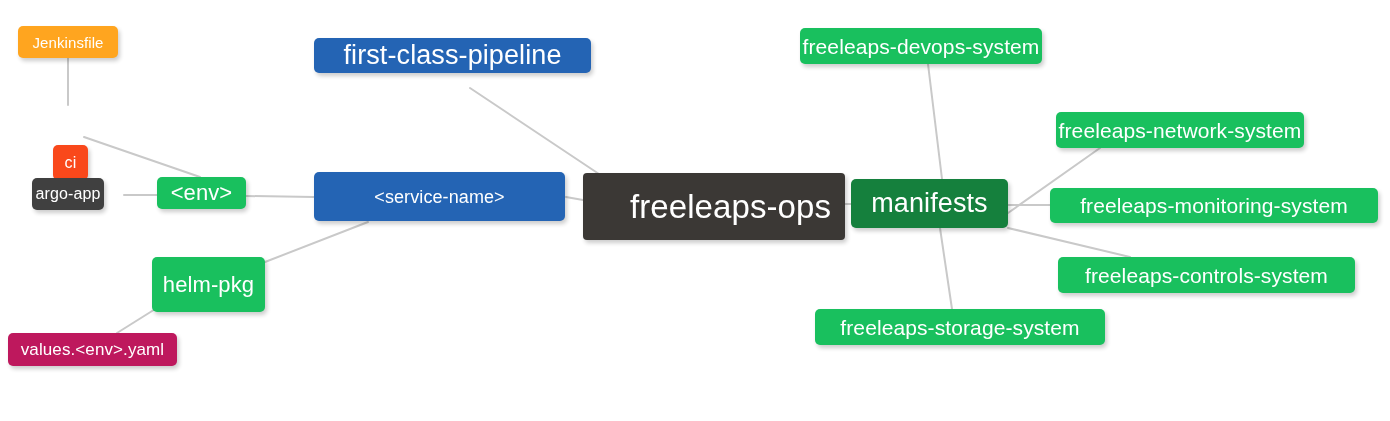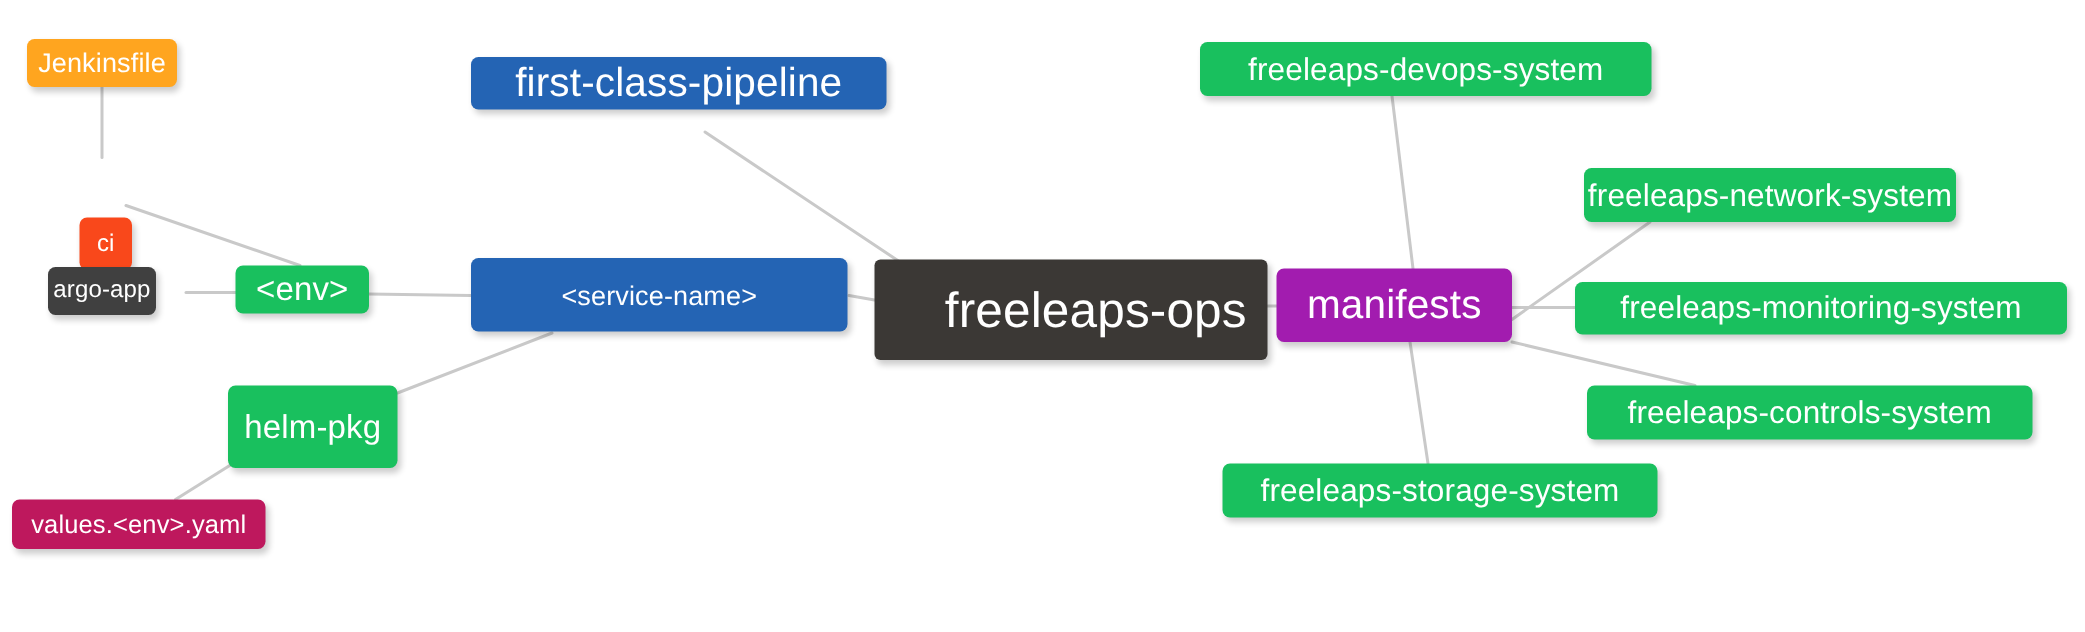--- a/index.html
+++ b/index.html
@@ -86,7 +86,7 @@
       <div class="node node-red" style="left: 53px; top: 105px; width: 35px; height: 35px; font-size: 16px; background: rgb(249, 72, 27); margin-top: 40px;">
         <span>ci</span>
       </div>
-      <div class="node node-orange" style="left: 18px; top: 26px; width: 100px; height: 32px; font-size: 18px; background: rgb(255, 165, 31);">
+      <div class="node node-orange" style="left: 18px; top: 26px; width: 100px; height: 32px; font-size: 15px; background: rgb(255, 165, 31);">
         <span>Jenkinsfile</span>
       </div>
       <div class="node node-red" style="left: 32px; top: 178px; width: 72px; height: 32px; font-size: 16px; background: #404040;">

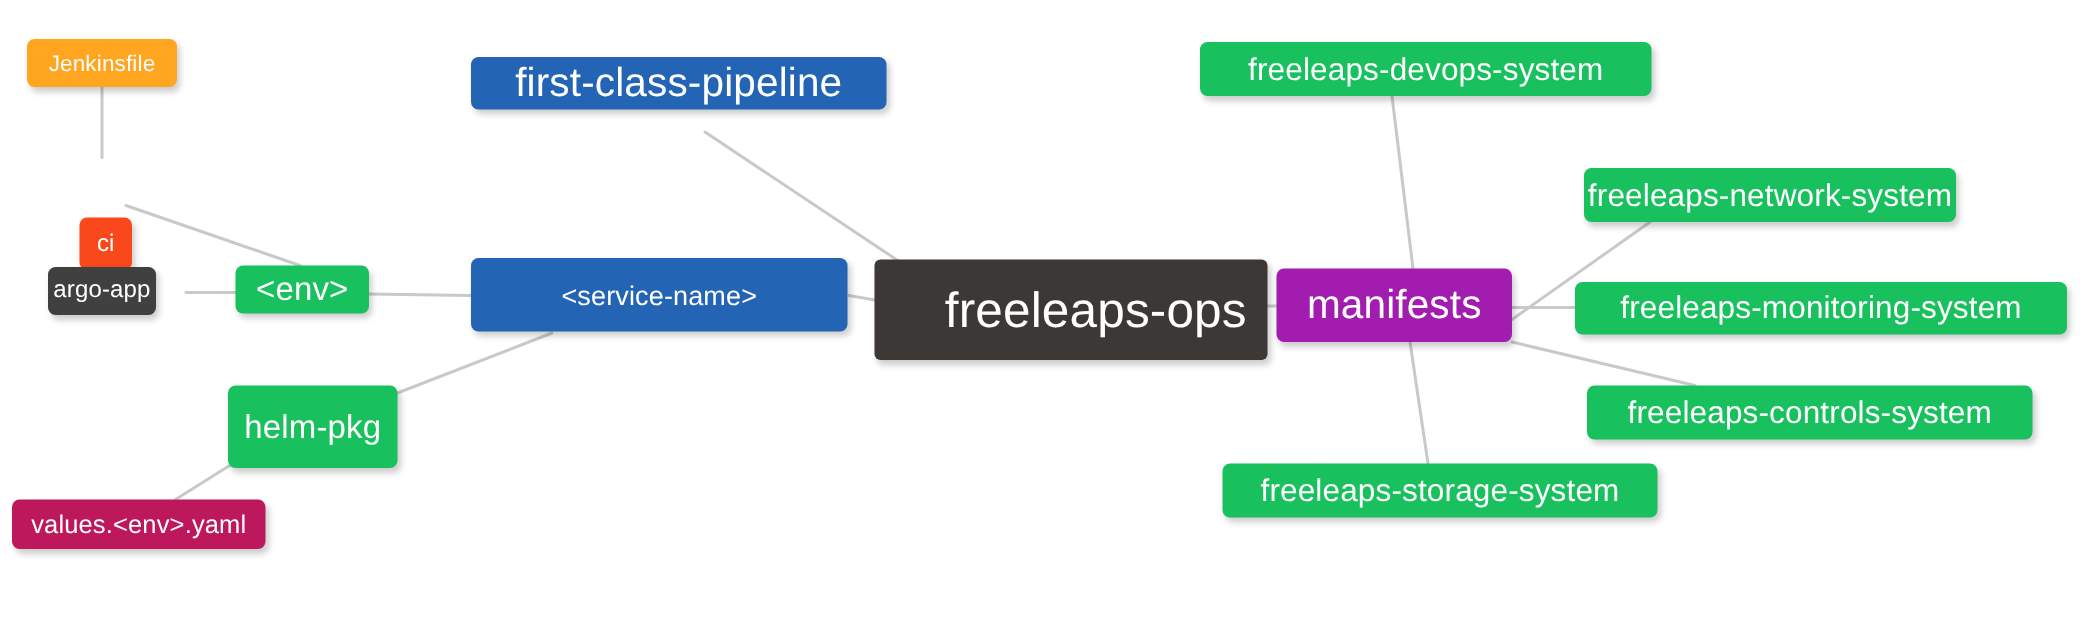--- a/index.html
+++ b/index.html
@@ -101,7 +101,7 @@
       <div class="node node-blue" style="left: 851px; top: 179px; width: 157px; height: 49px; font-size: 27px; background: #a21caf; justify-content: center;">
         <span>manifests</span>
       </div>
-      <div class="node node-green" style="left: 800px; top: 28px; width: 301px; height: 36px; font-size: 21px; background: rgb(25, 192, 94);">
+      <div class="node node-green" style="left: 800px; top: 28px; width: 242px; height: 36px; font-size: 21px; background: rgb(25, 192, 94);">
         <span>freeleaps-devops-system</span>
       </div>
       <div class="node node-green" style="left: 1056px; top: 112px; width: 248px; height: 36px; font-size: 21px; background: rgb(25, 192, 94);">

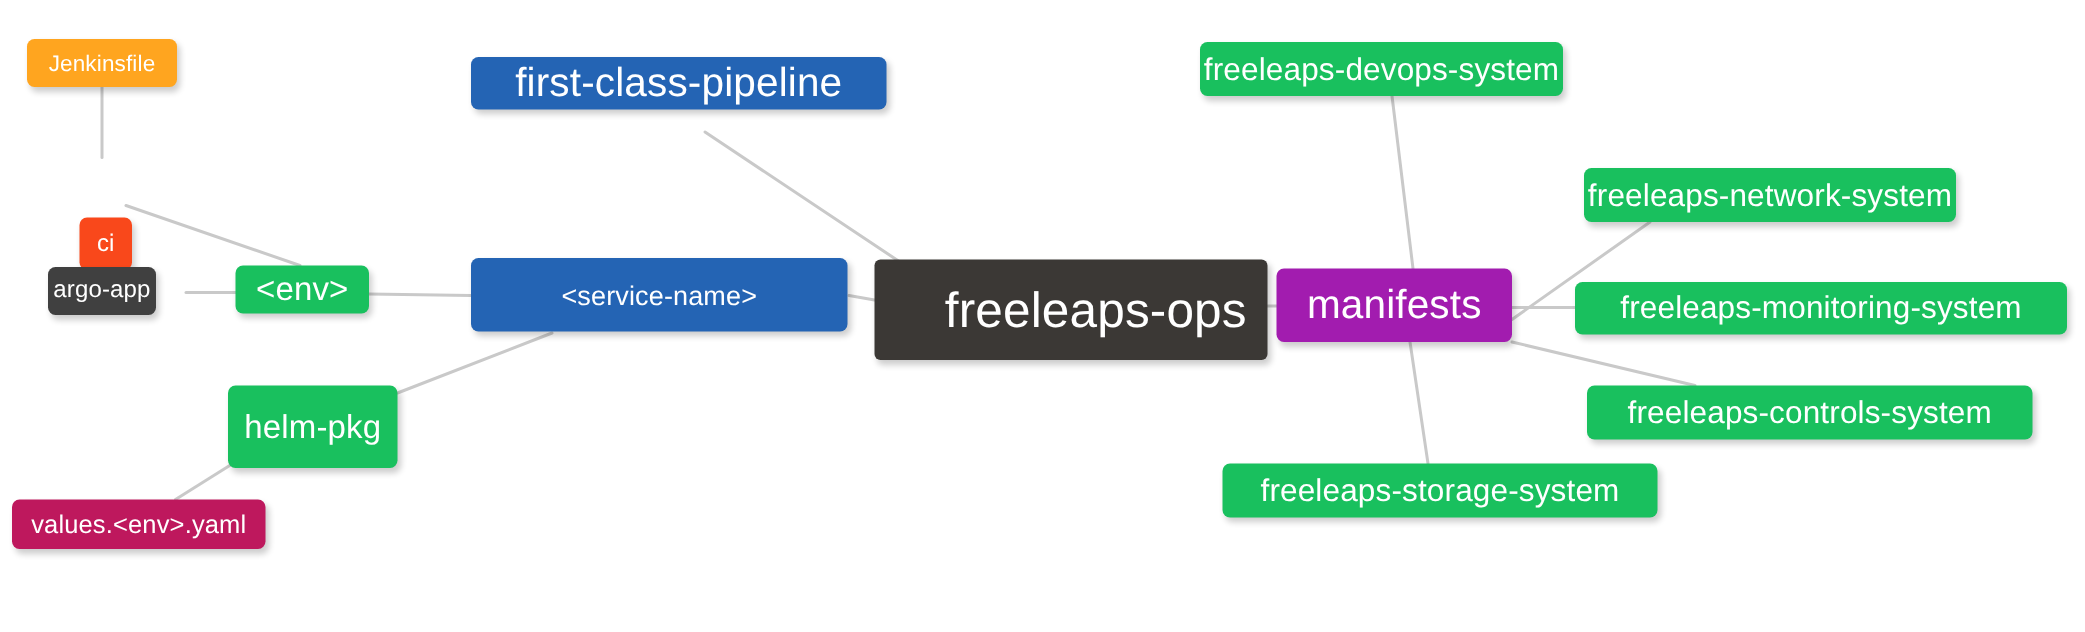--- a/index.html
+++ b/index.html
@@ -98,7 +98,7 @@
       <div class="node node-red" style="left: 8px; top: 333px; width: 169px; height: 33px; font-size: 17px; background: #be185d;">
         <span>values.&lt;env&gt;.yaml</span>
       </div>
-      <div class="node node-blue" style="left: 851px; top: 179px; width: 157px; height: 49px; font-size: 27px; background: #a21caf; justify-content: center;">
+      <div class="node node-blue" style="left: 851px; top: 179px; width: 157px; height: 49px; font-size: 27px; background: #15803d; justify-content: center;">
         <span>manifests</span>
       </div>
       <div class="node node-green" style="left: 800px; top: 28px; width: 242px; height: 36px; font-size: 21px; background: rgb(25, 192, 94);">

